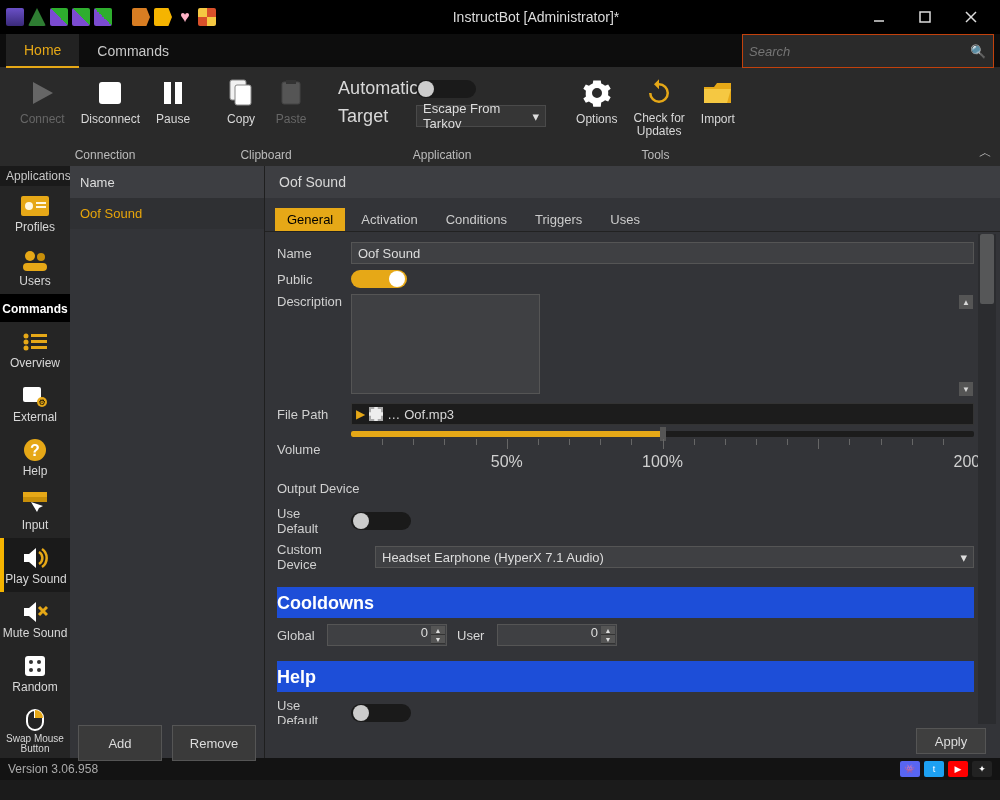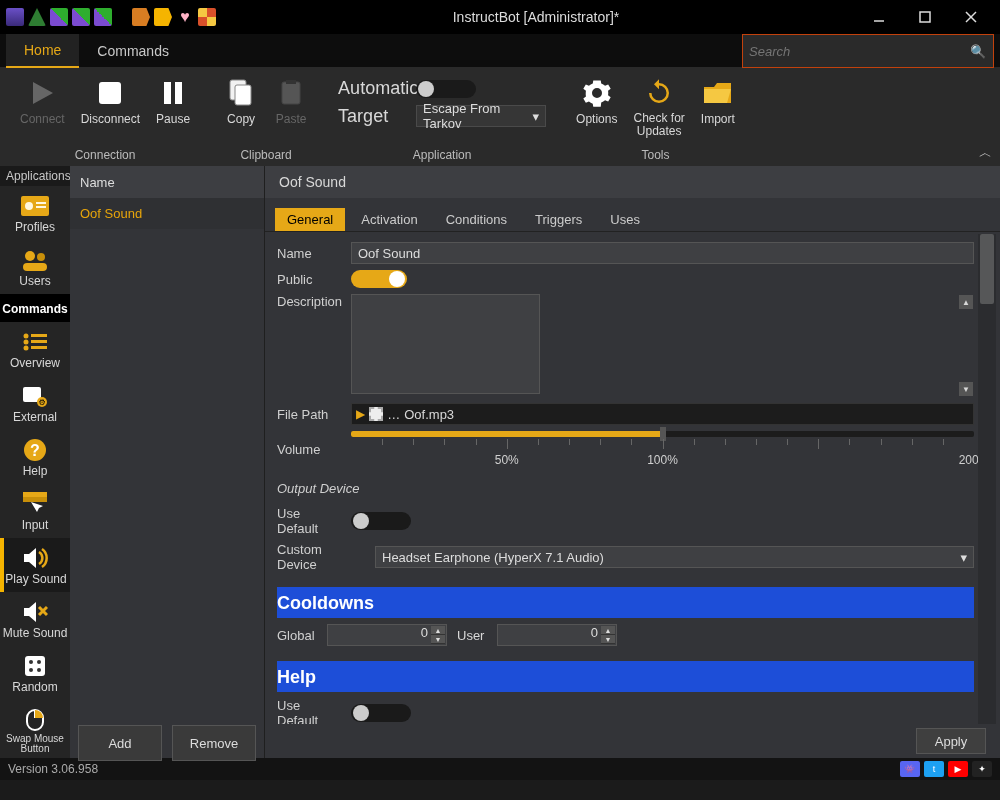--- a/index.html
+++ b/index.html
@@ -65,7 +65,7 @@
   .slider-fill { position:absolute; left:0; top:0; bottom:0; background:#e6a817; border-radius:2px;}
   .slider-ticks { position:relative; height:12px;}
   .tick { position:absolute; top:0; width:1px; height:6px; background:#666;}
-  .ticklabel { position:absolute; top:0; transform:translateX(-50%); font-size:12px; color:#d0d0d0;}
+  .ticklabel { position:absolute; top:0; transform:translateX(-50%); font-size:16px; color:#d0d0d0;}
   .section-title { background:#1d4ed8; color:#fff; font-size:18px; font-weight:700; padding:6px 0 4px 0; margin-top:15px;}
   .section-sub { font-size:13px; color:#d0d0d0; margin-top:6px;font-style:italic;}
   .numbox { width:120px; height:22px; background:#3f4043; border:1px solid #555; color:#ddd; text-align:right; padding:0 18px 0 6px; font-size:13px; position:relative;}

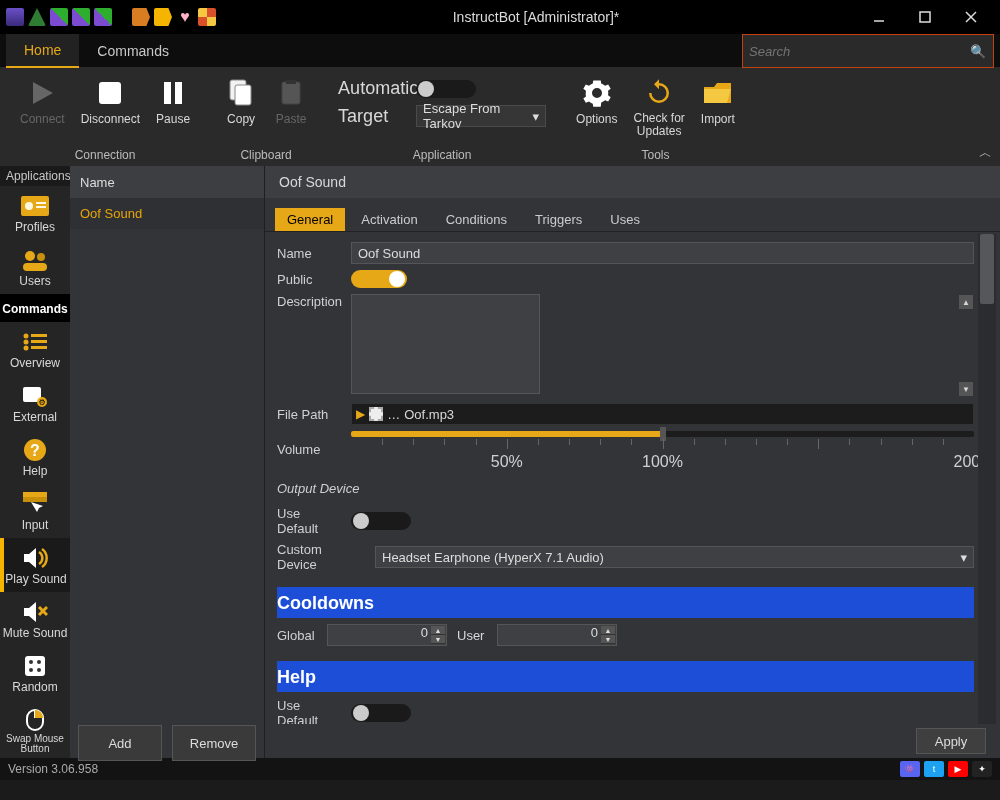--- a/index.html
+++ b/index.html
@@ -67,7 +67,7 @@
   .tick { position:absolute; top:0; width:1px; height:6px; background:#666;}
   .ticklabel { position:absolute; top:0; transform:translateX(-50%); font-size:16px; color:#d0d0d0;}
   .section-title { background:#1d4ed8; color:#fff; font-size:18px; font-weight:700; padding:6px 0 4px 0; margin-top:15px;}
-  .section-sub { font-size:13px; color:#d0d0d0; margin-top:6px;font-style:italic;}
+  .section-sub { font-size:13px; color:#d0d0d0; margin-top:6px;}
   .numbox { width:120px; height:22px; background:#3f4043; border:1px solid #555; color:#ddd; text-align:right; padding:0 18px 0 6px; font-size:13px; position:relative;}
   .select { flex:1; height:22px; background:#3f4043; border:1px solid #555; color:#ddd; display:flex; align-items:center; padding:0 6px; font-size:13px; cursor:pointer;}
   .select .chev { margin-left:auto;}

